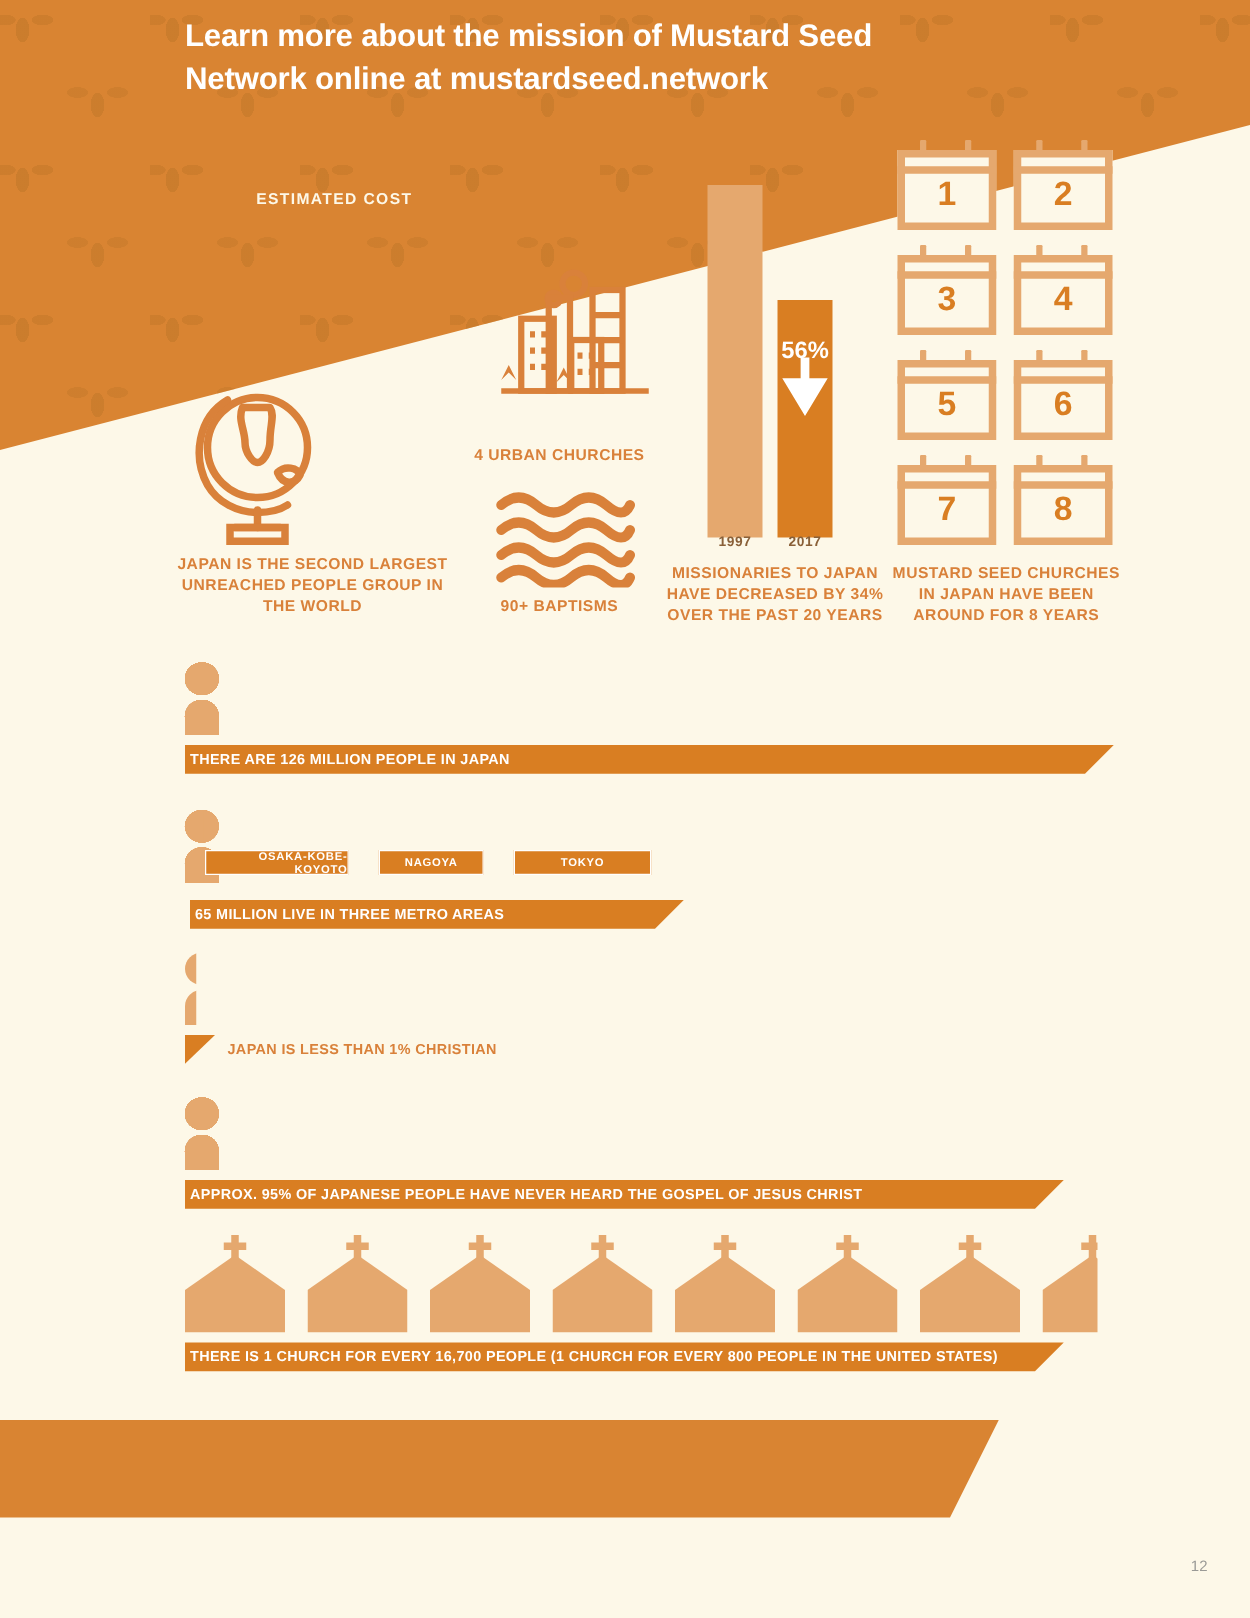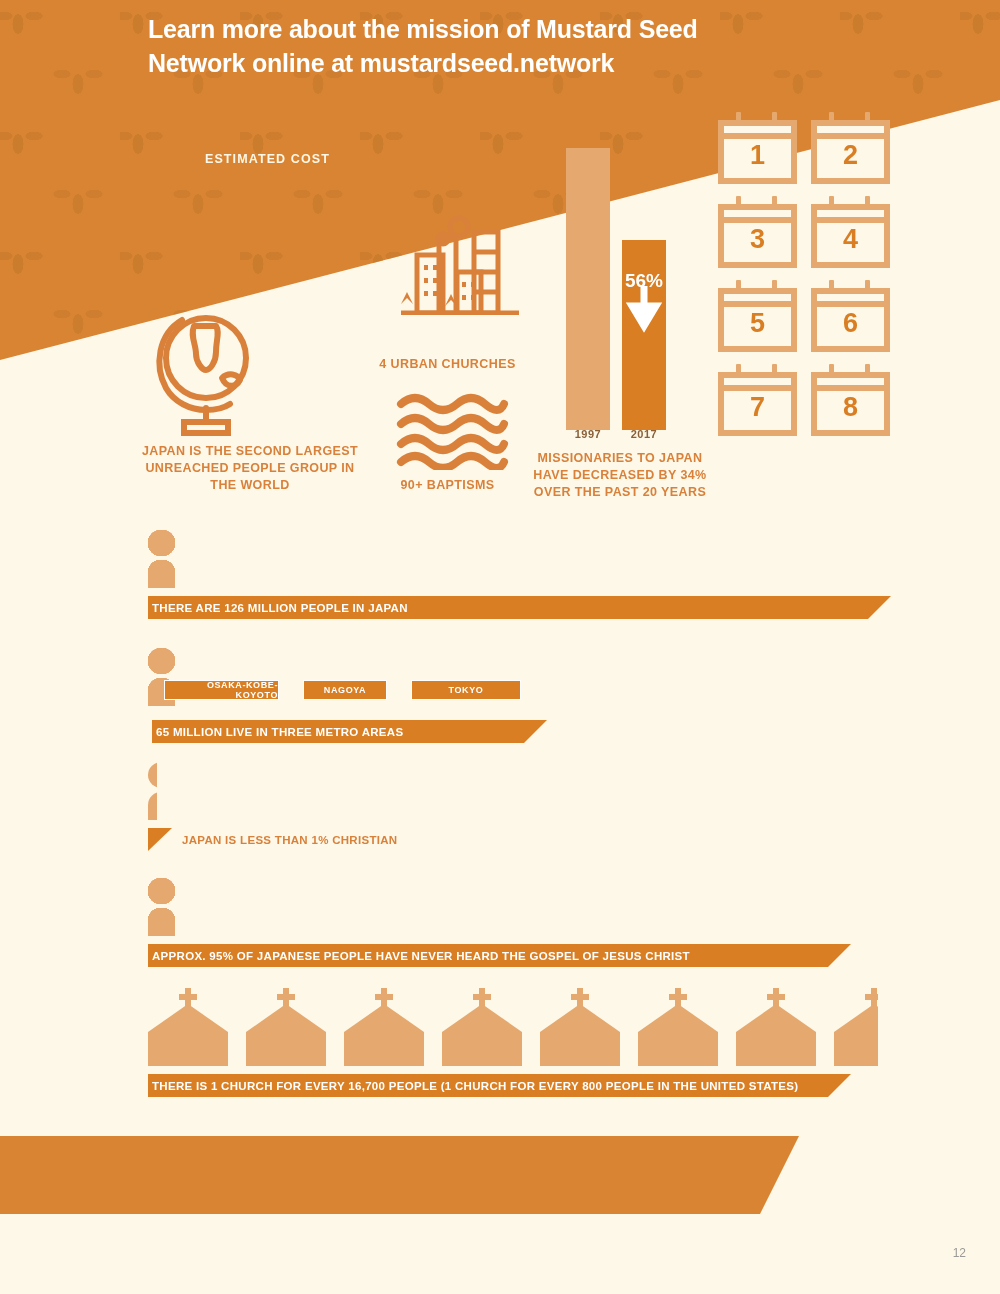--- a/index.html
+++ b/index.html
@@ -312,6 +312,7 @@
         <div class="cal-num">8</div>
       </div>
     </div>
+  <div class="stat-caption cal-cap">MUSTARD SEED CHURCHES IN JAPAN HAVE BEEN AROUND FOR 8 YEARS</div>
 
   <div id="pictoRows">
       <div class="row" style="left: 148px; top: 530px;">

